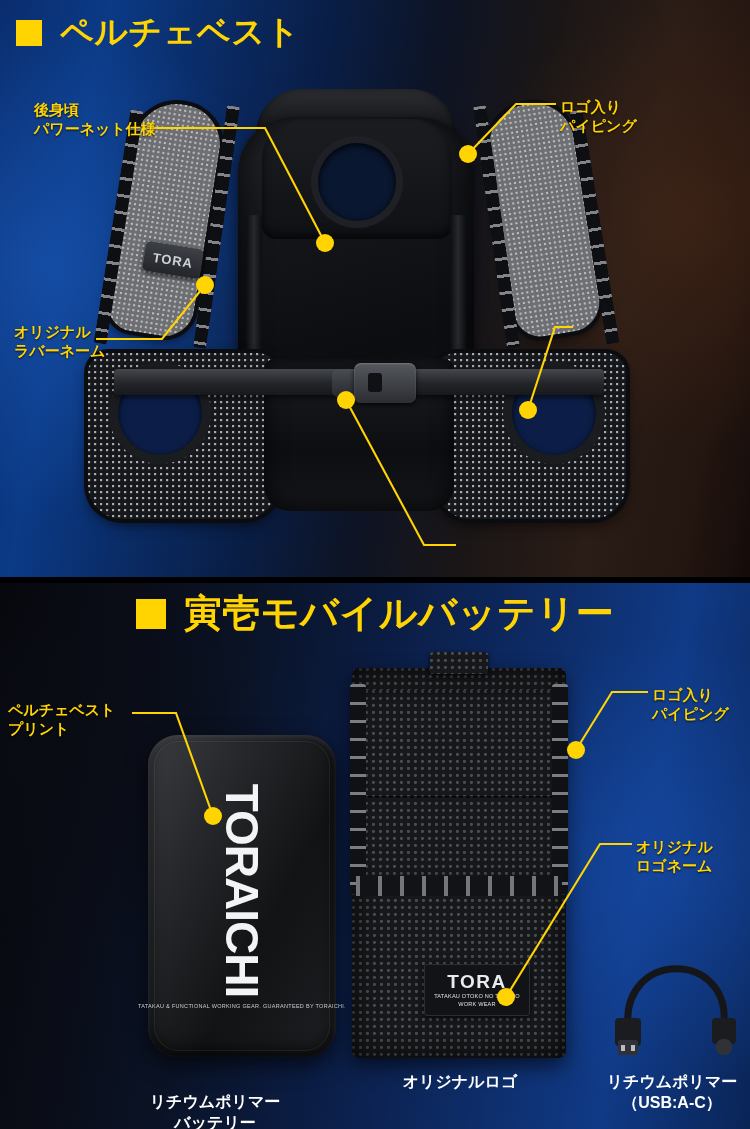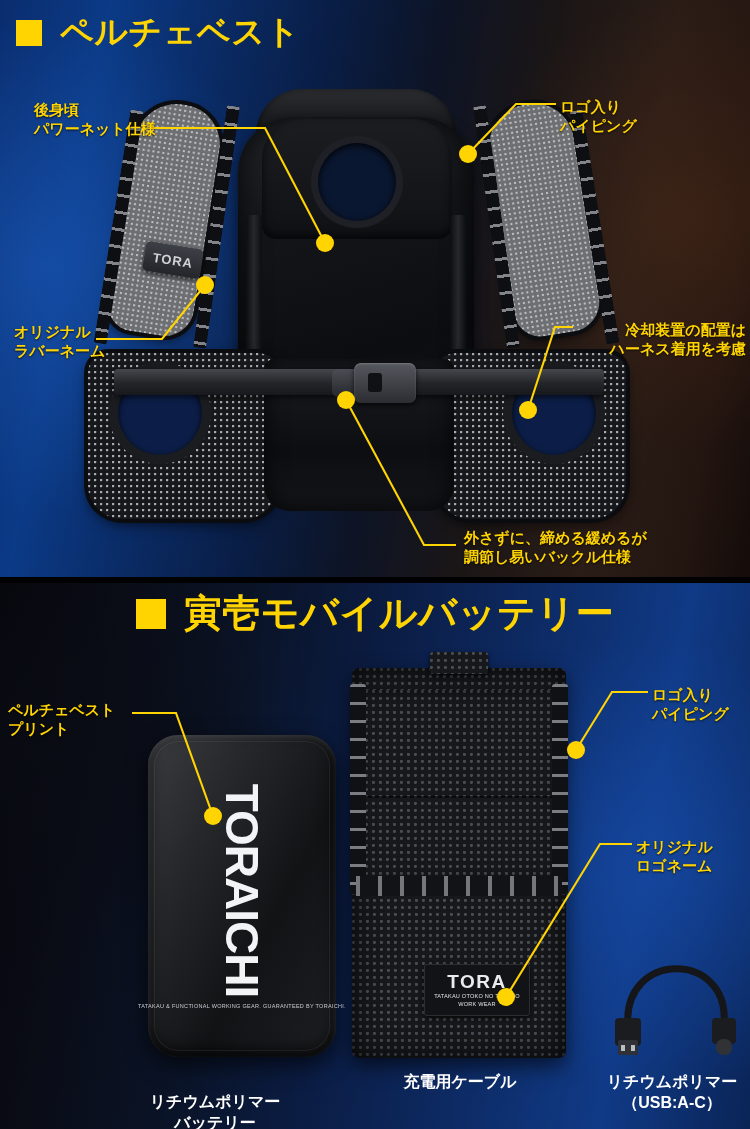--- a/index.html
+++ b/index.html
@@ -194,8 +194,6 @@
 パイピング</div>
   <div class="callout" style="left:14px; top:322px;">オリジナル
 ラバーネーム</div>
-  <div class="callout r" style="left:424px; top:320px; width:322px;">冷却装置の配置は
-ハーネス着用を考慮</div>
   <div class="callout" style="left:464px; top:528px;">外さずに、締める緩めるが
 調節し易いバックル仕様</div>
 </div>

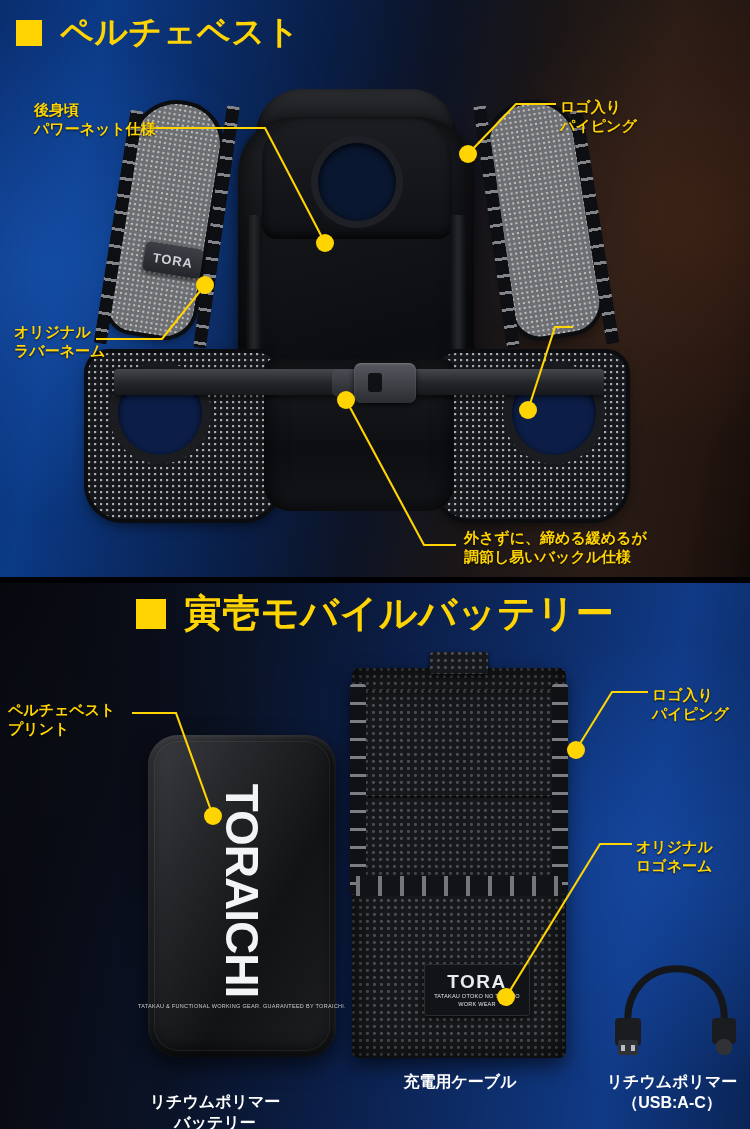--- a/index.html
+++ b/index.html
@@ -194,8 +194,6 @@
 パイピング</div>
   <div class="callout" style="left:14px; top:322px;">オリジナル
 ラバーネーム</div>
-  <div class="callout" style="left:464px; top:528px;">外さずに、締める緩めるが
-調節し易いバックル仕様</div>
 </div>
 
 <div id="divider"></div>

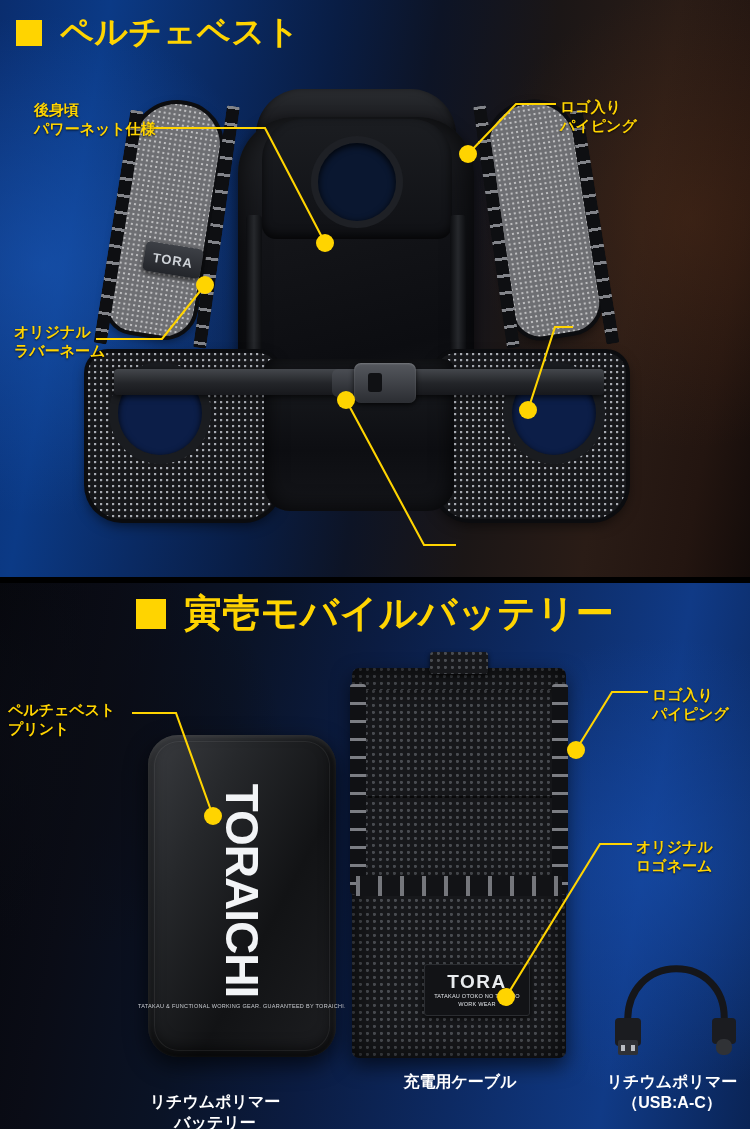--- a/index.html
+++ b/index.html
@@ -279,7 +279,7 @@
 
 <div class="caption" style="left:120px; top:1072px; width:190px;margin-top:20px;">リチウムポリマー
 バッテリー</div>
-<div class="caption" style="left:362px; top:1072px; width:196px;">充電用ケーブル</div>
+<div class="caption" style="left:362px; top:1072px; width:196px;">オリジナルロゴ</div>
 <div class="caption" style="left:596px; top:1072px; width:152px;">リチウムポリマー
 （USB:A-C）</div>
 

